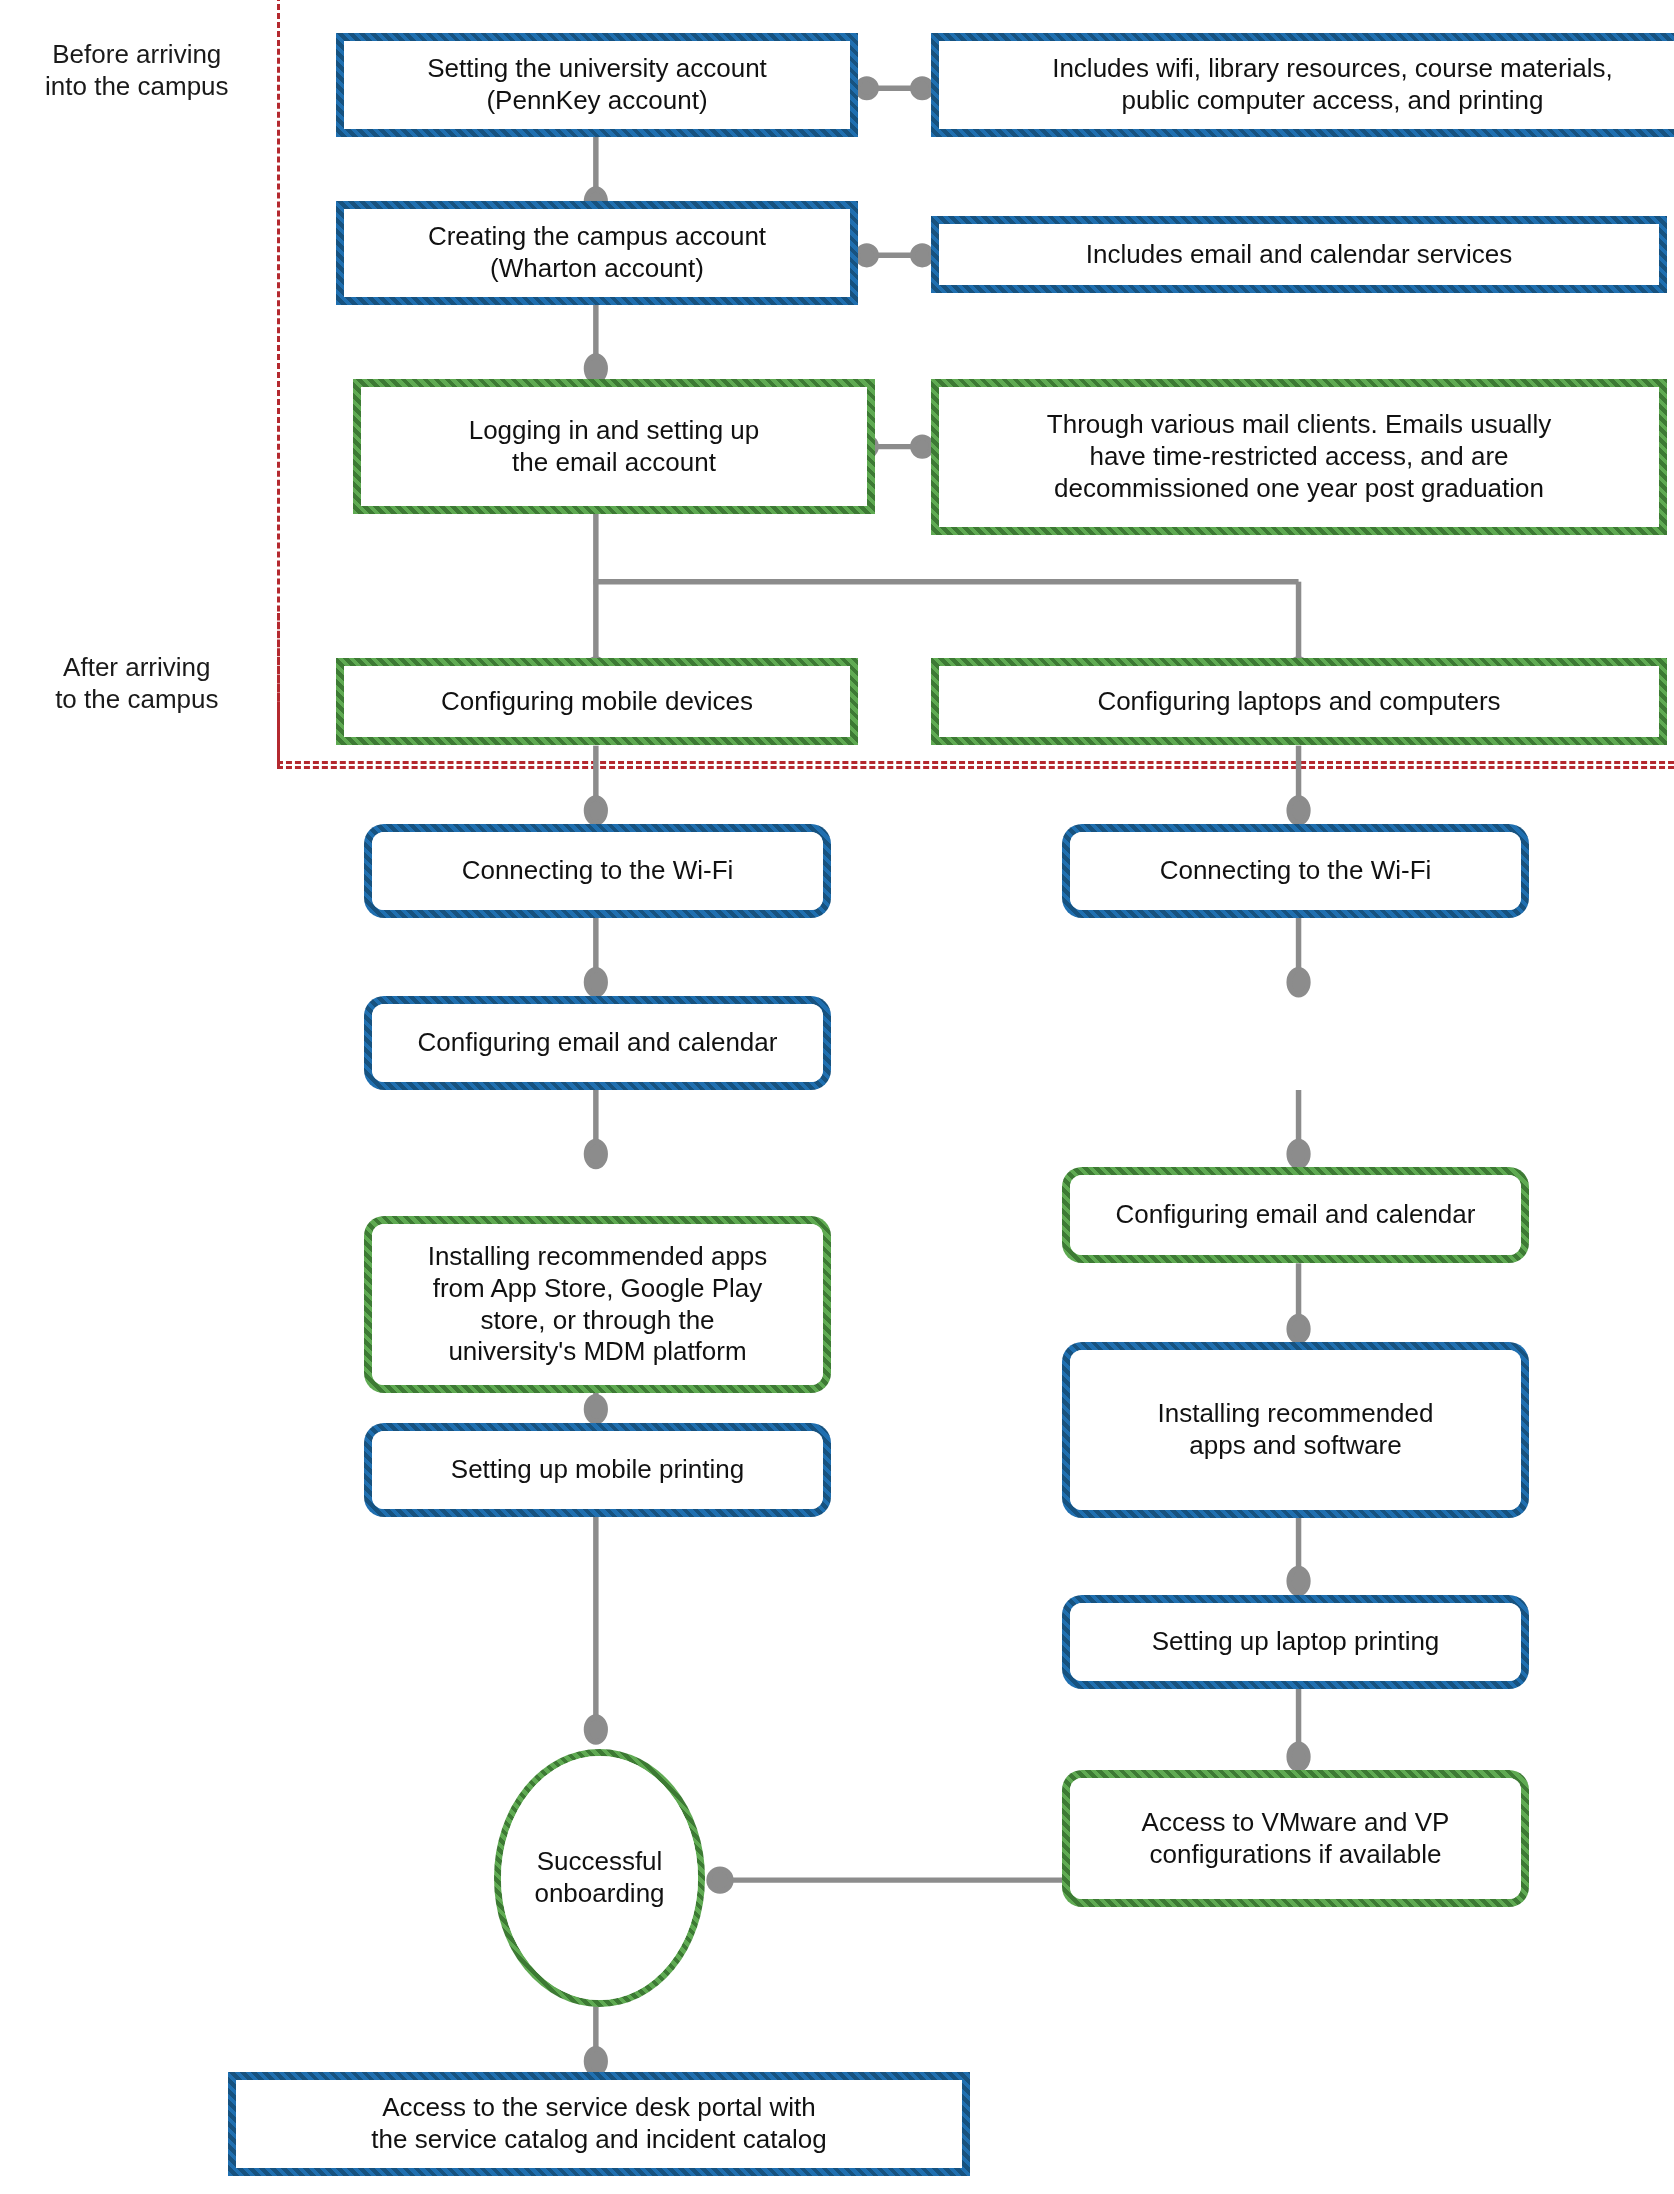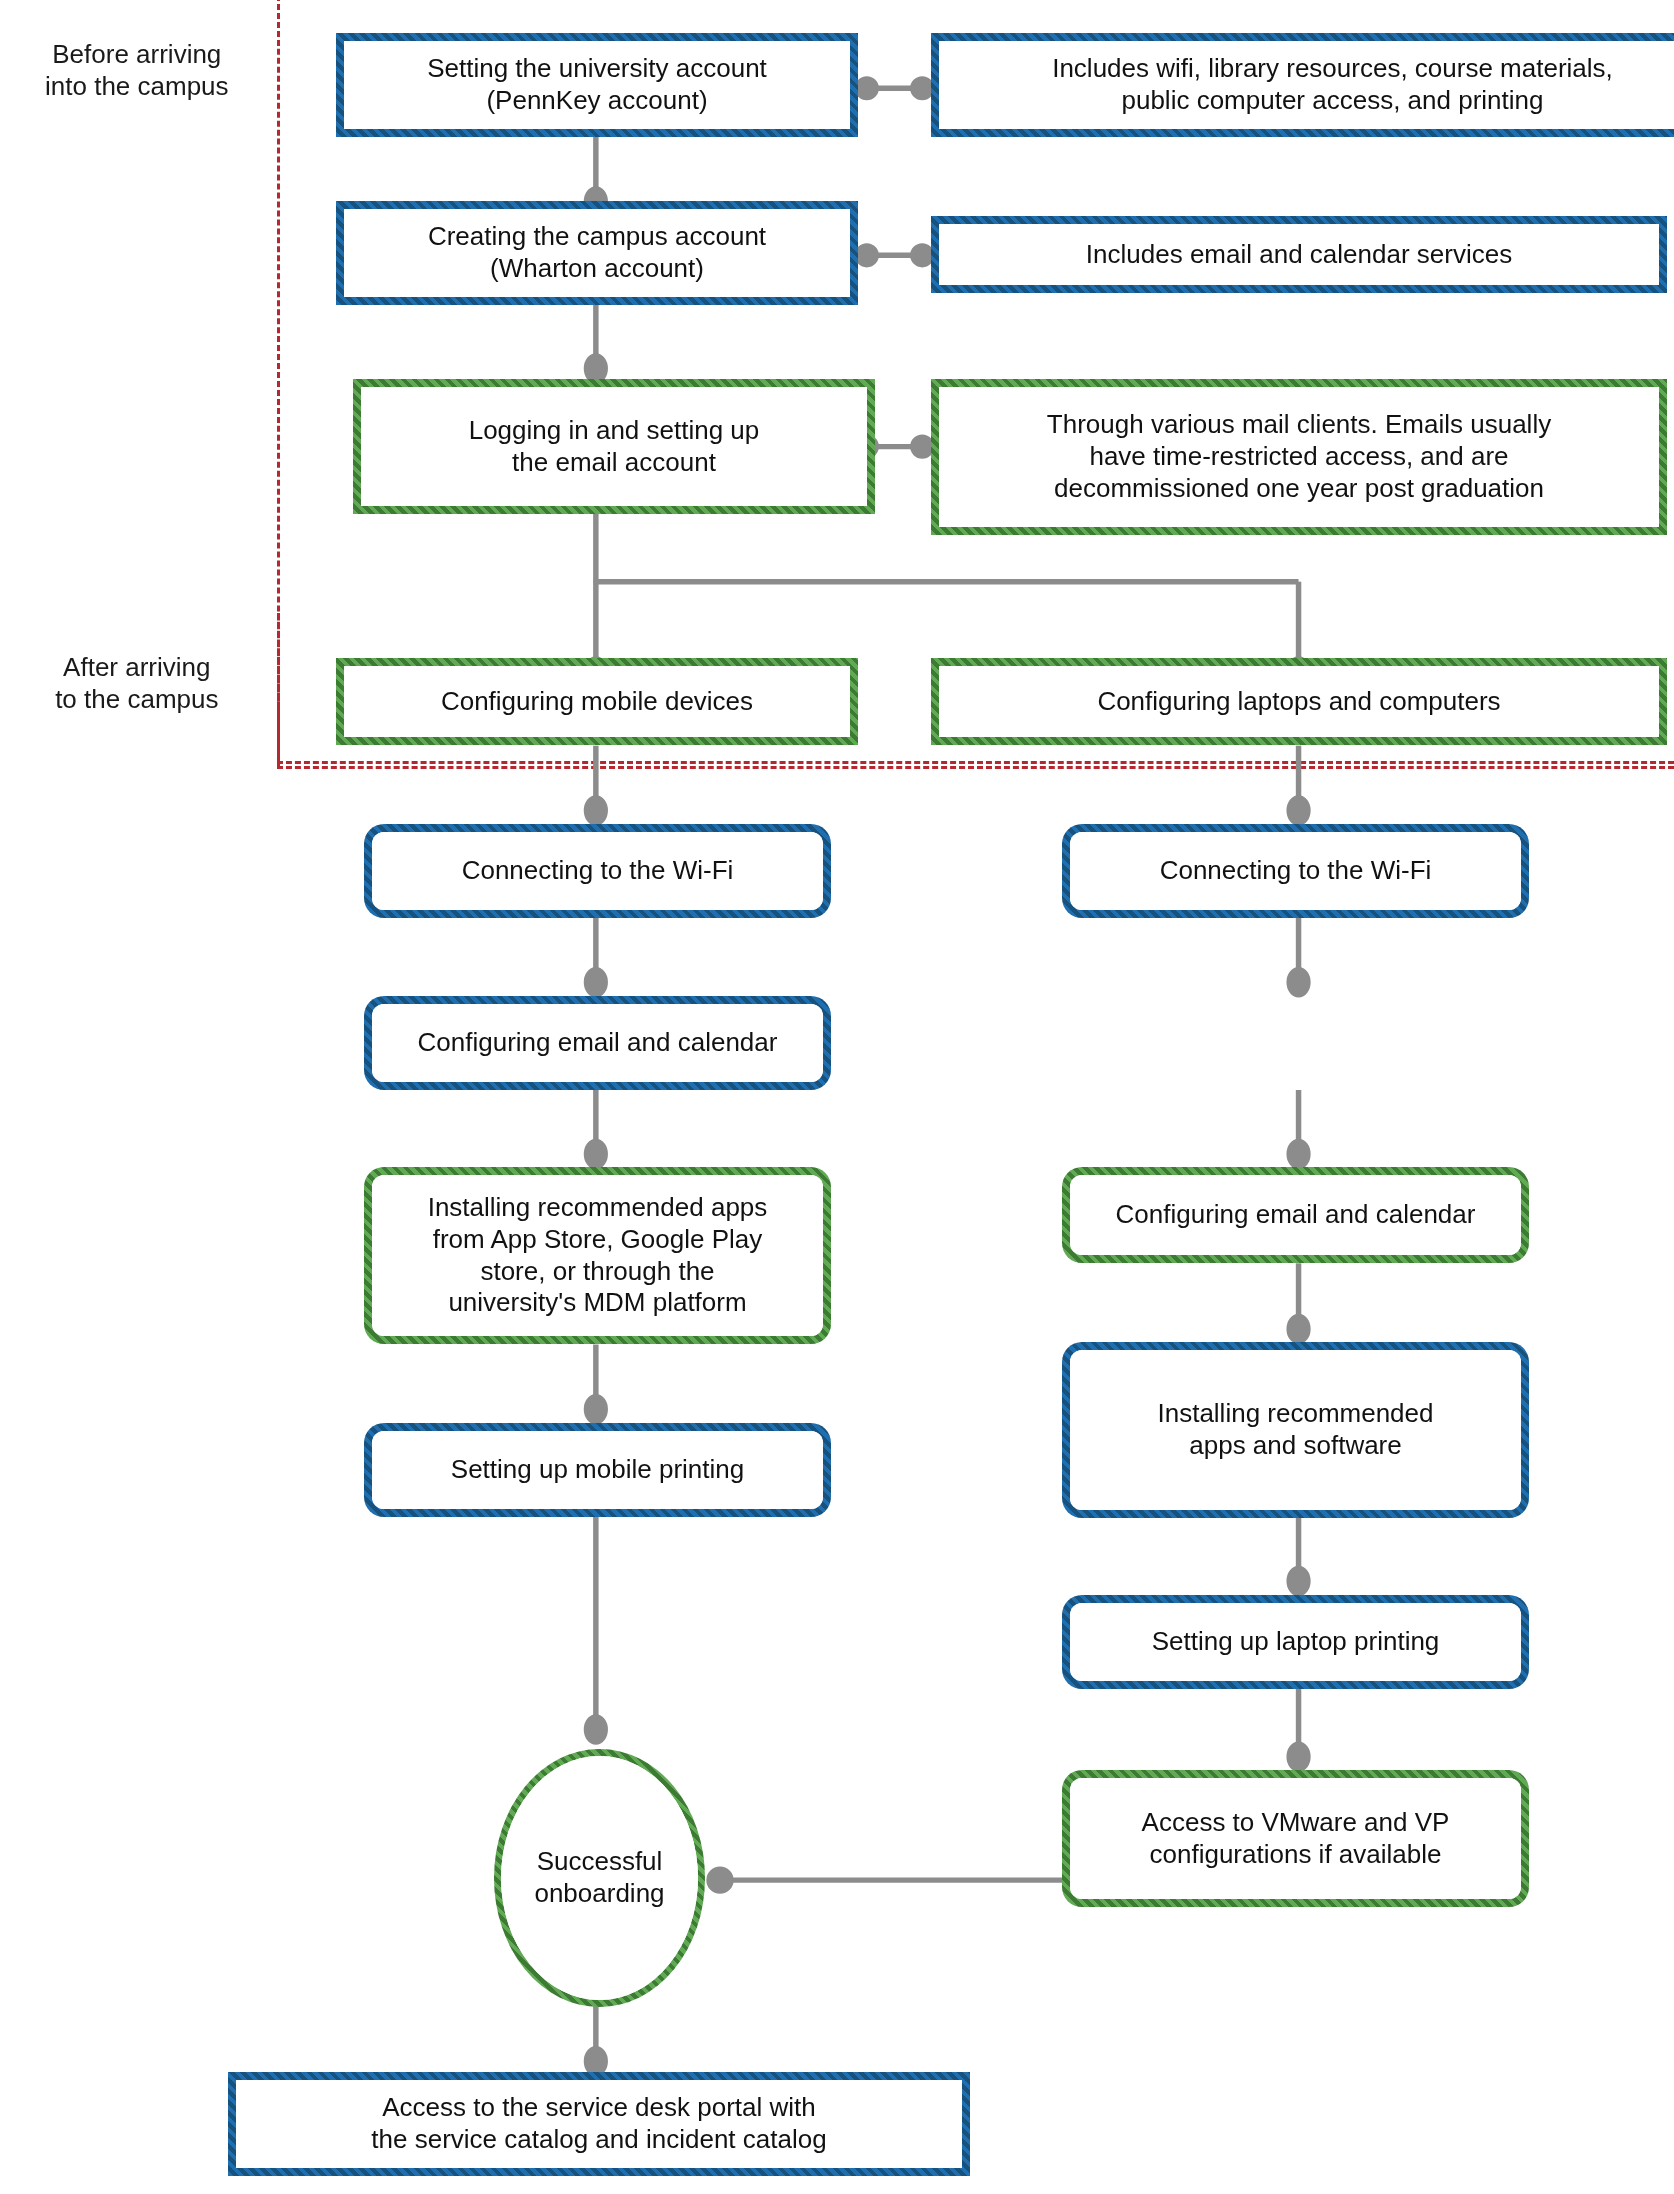--- a/index.html
+++ b/index.html
@@ -197,7 +197,7 @@
   </div>
 
 
-  <div class="node hatch-green rounded" style="left:364px;top:1167px;width:467px;height:177px;justify-content:flex-end;">
+  <div class="node hatch-green rounded" style="left:364px;top:1216px;width:467px;height:177px;justify-content:flex-end;">
     <span>Installing recommended apps
 from App Store, Google Play
 store, or through the

